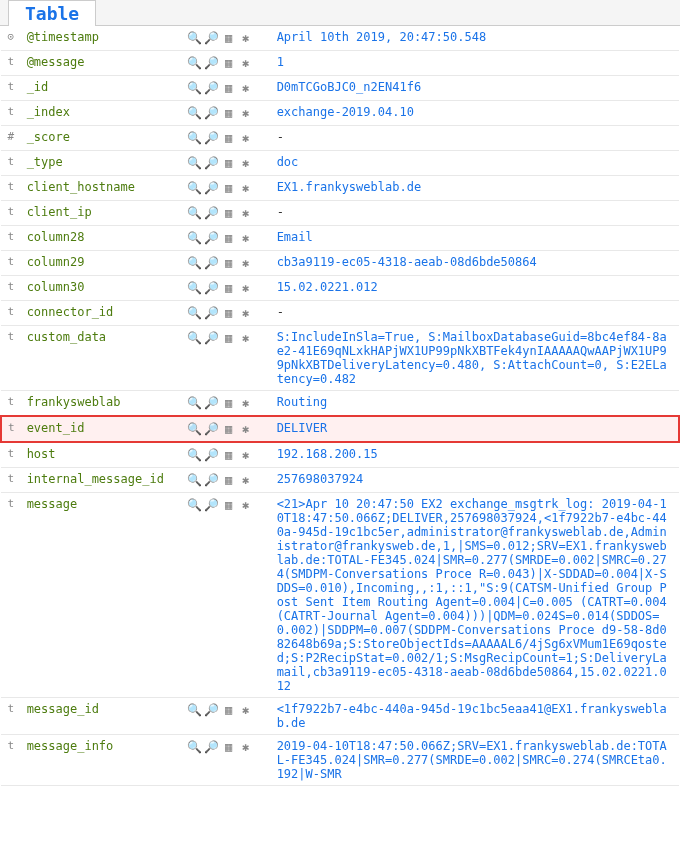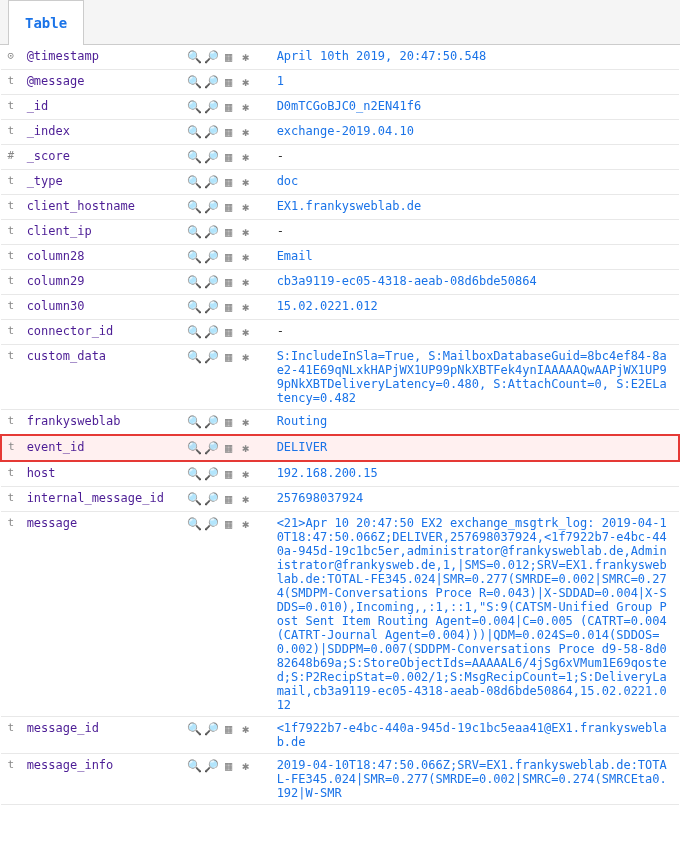--- a/index.html
+++ b/index.html
@@ -20,9 +20,9 @@
       background: #f5f5f5;
     }
     .tab {
-      padding: 14px 16px;
+      padding: 2px 16px;
       cursor: pointer;
-      font-size: 14px;
+      font-size: 18px;
       border: 1px solid transparent;
       border-bottom: none;
       margin-bottom: -1px;

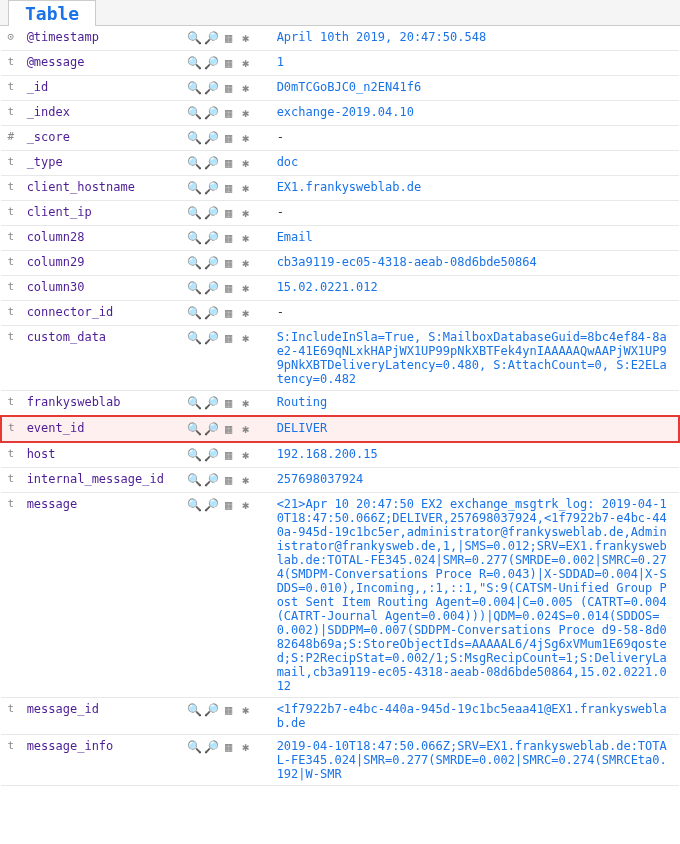--- a/index.html
+++ b/index.html
@@ -61,7 +61,7 @@
     }
     .col-field {
       width: 160px;
-      color: #4c1d95;
+      color: #4d7c0f;
       white-space: nowrap;
       padding-left: 4px;
     }

